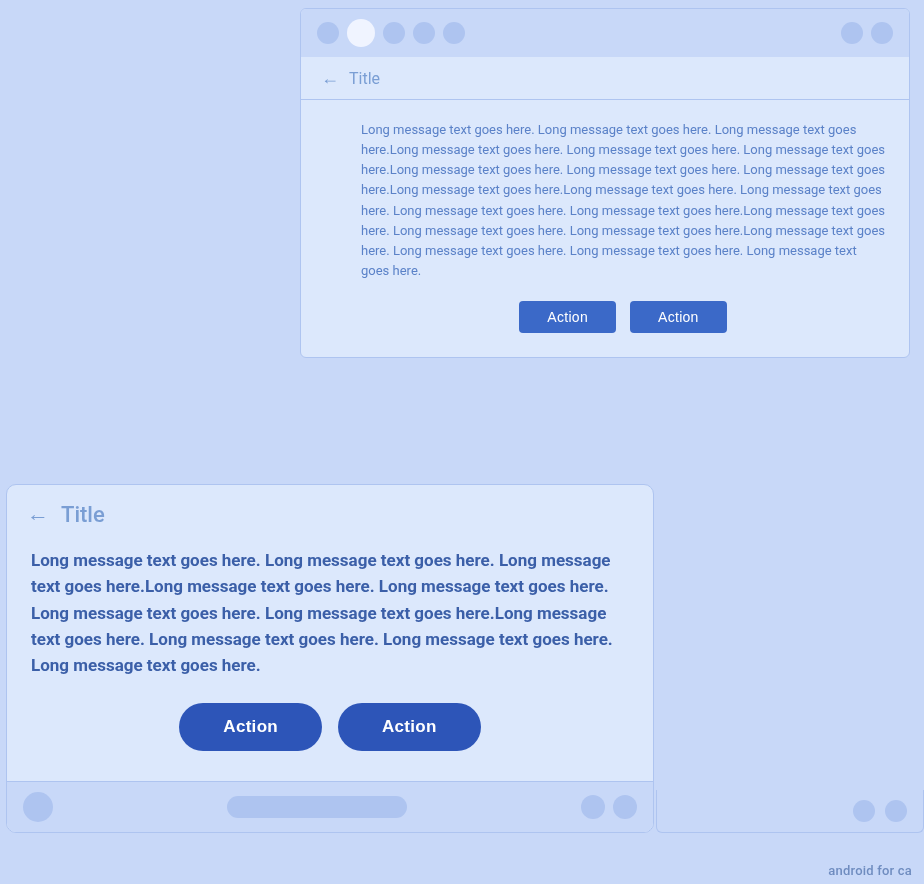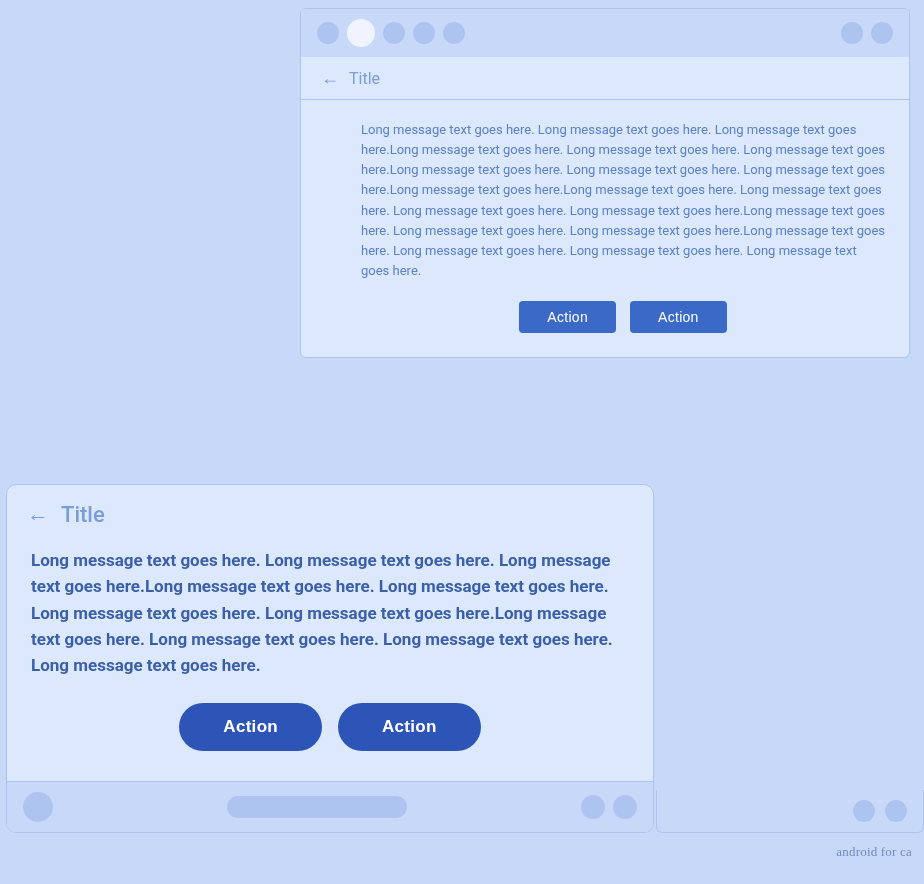--- a/index.html
+++ b/index.html
@@ -207,14 +207,13 @@
     
     .watermark {
       position: absolute;
-      bottom: 24px;
+      bottom: 6px;
       right: 12px;
       color: #4a6da8;
       font-size: 13px;
       font-weight: 500;
       letter-spacing: 0.2px;
       opacity: 0.7;
-      font-family: Liberation Serif, serif;
     }
   </style>
 </head>

